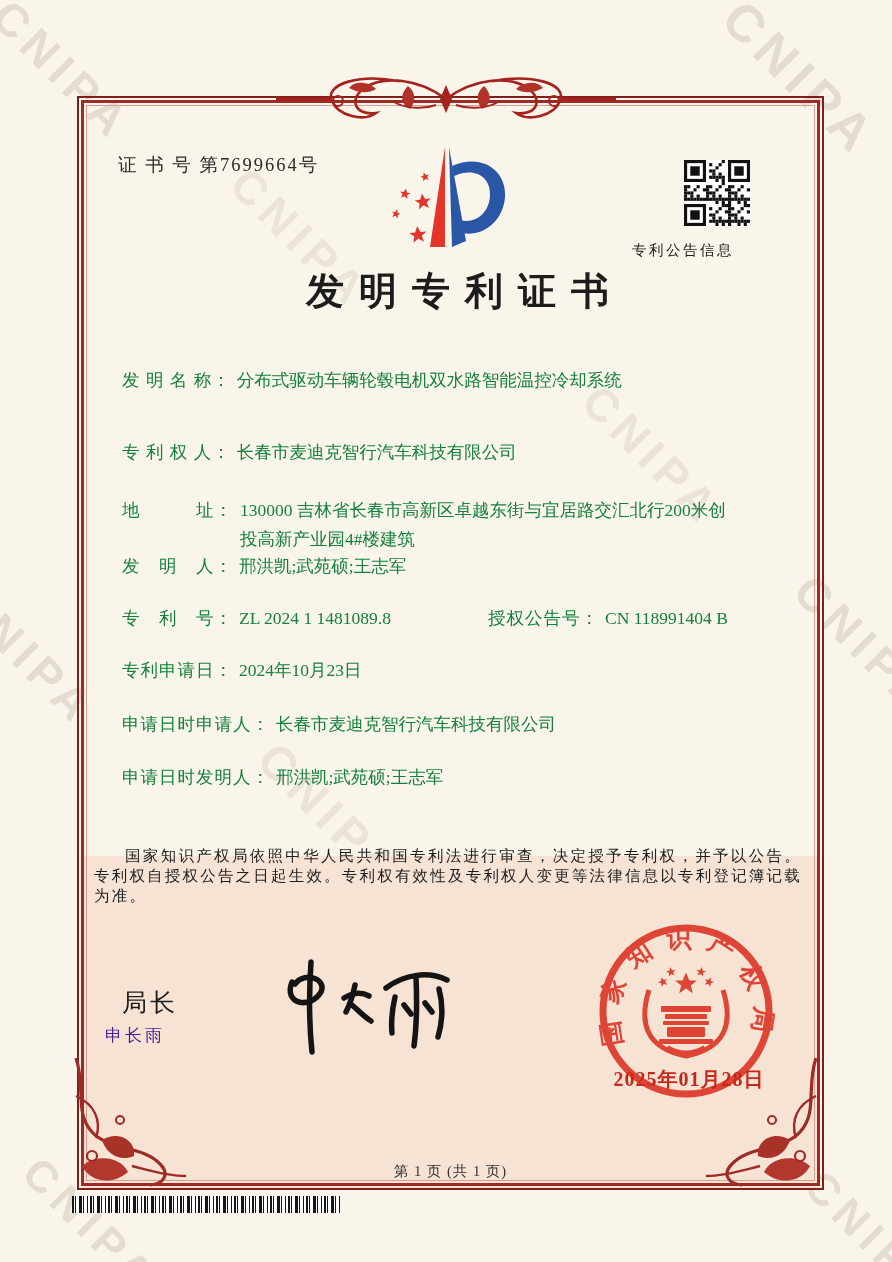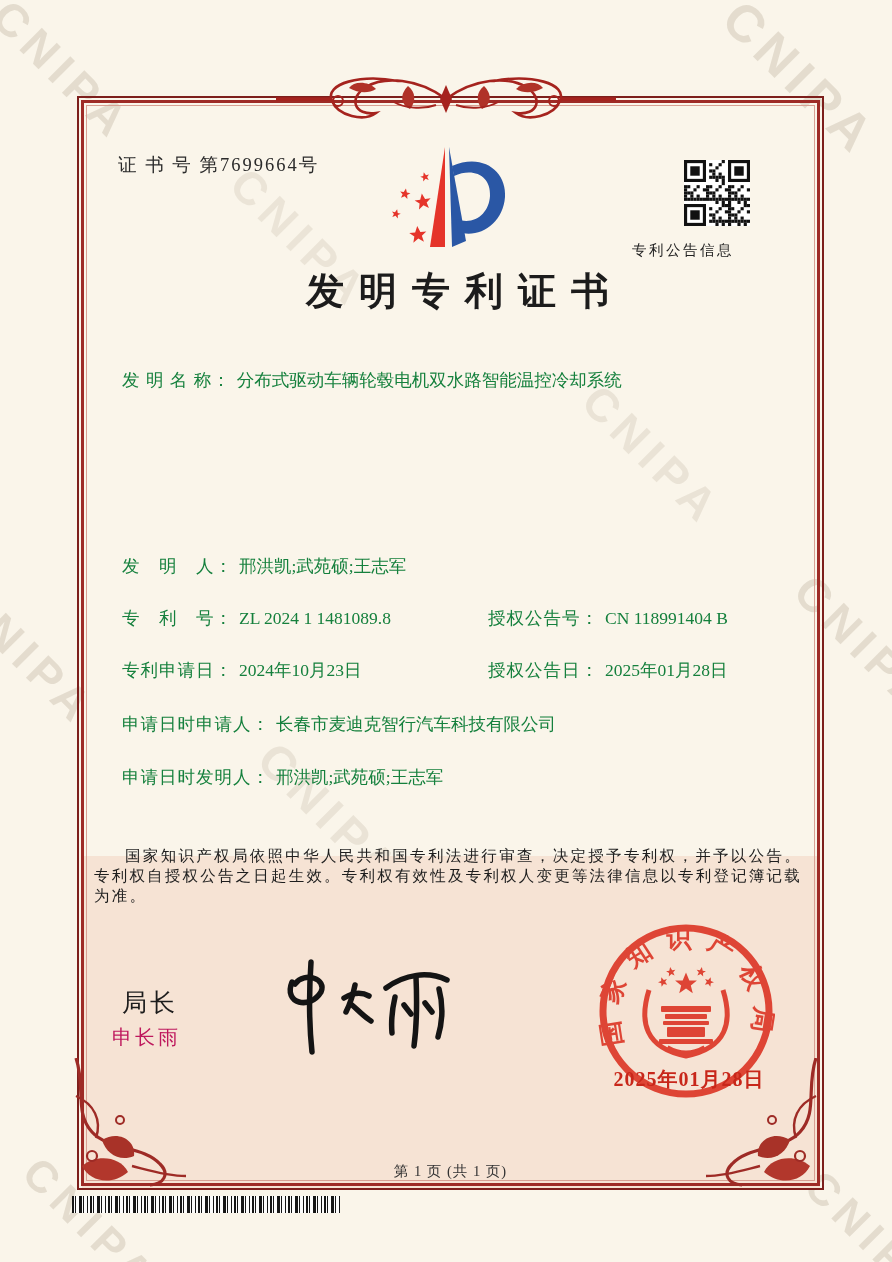--- a/index.html
+++ b/index.html
@@ -293,6 +293,9 @@
   <div class="row" style="top:368px;">
     <span class="lbl">发 明 名 称：</span><span class="val">分布式驱动车辆轮毂电机双水路智能温控冷却系统</span>
   </div>
+  <div class="row" style="top:440px;">
+    <span class="lbl">专 利 权 人：</span><span class="val">长春市麦迪克智行汽车科技有限公司</span>
+  </div>
   <div class="row" style="top:554px;">
     <span class="lbl">发　明　人：</span><span class="val">邢洪凯;武苑硕;王志军</span>
   </div>

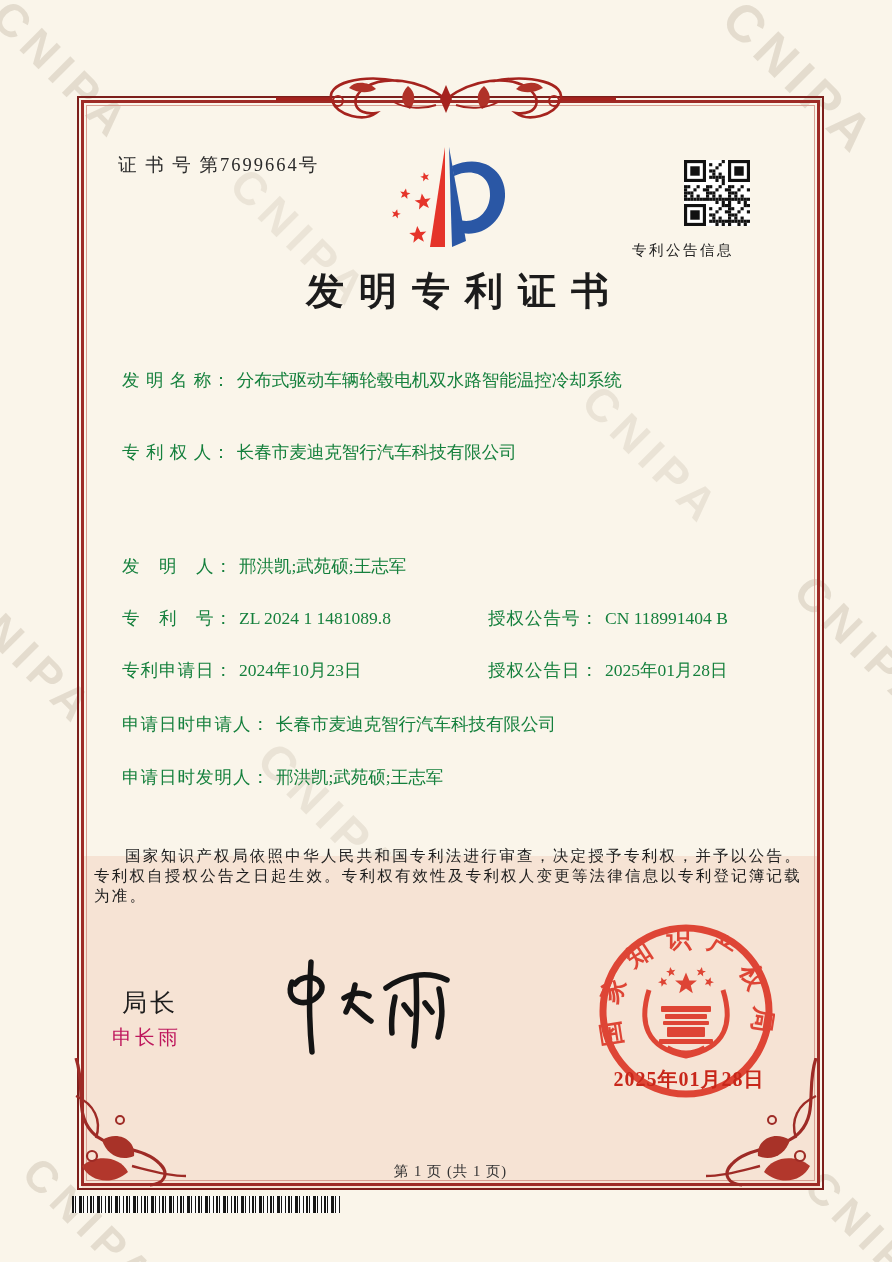--- a/index.html
+++ b/index.html
@@ -296,6 +296,10 @@
   <div class="row" style="top:440px;">
     <span class="lbl">专 利 权 人：</span><span class="val">长春市麦迪克智行汽车科技有限公司</span>
   </div>
+  <div class="row addr-row" style="top:496px;">
+    <span class="lbl">地　　　址：</span>
+    <span class="val">130000 吉林省长春市高新区卓越东街与宜居路交汇北行200米创投高新产业园4#楼建筑</span>
+  </div>
   <div class="row" style="top:554px;">
     <span class="lbl">发　明　人：</span><span class="val">邢洪凯;武苑硕;王志军</span>
   </div>

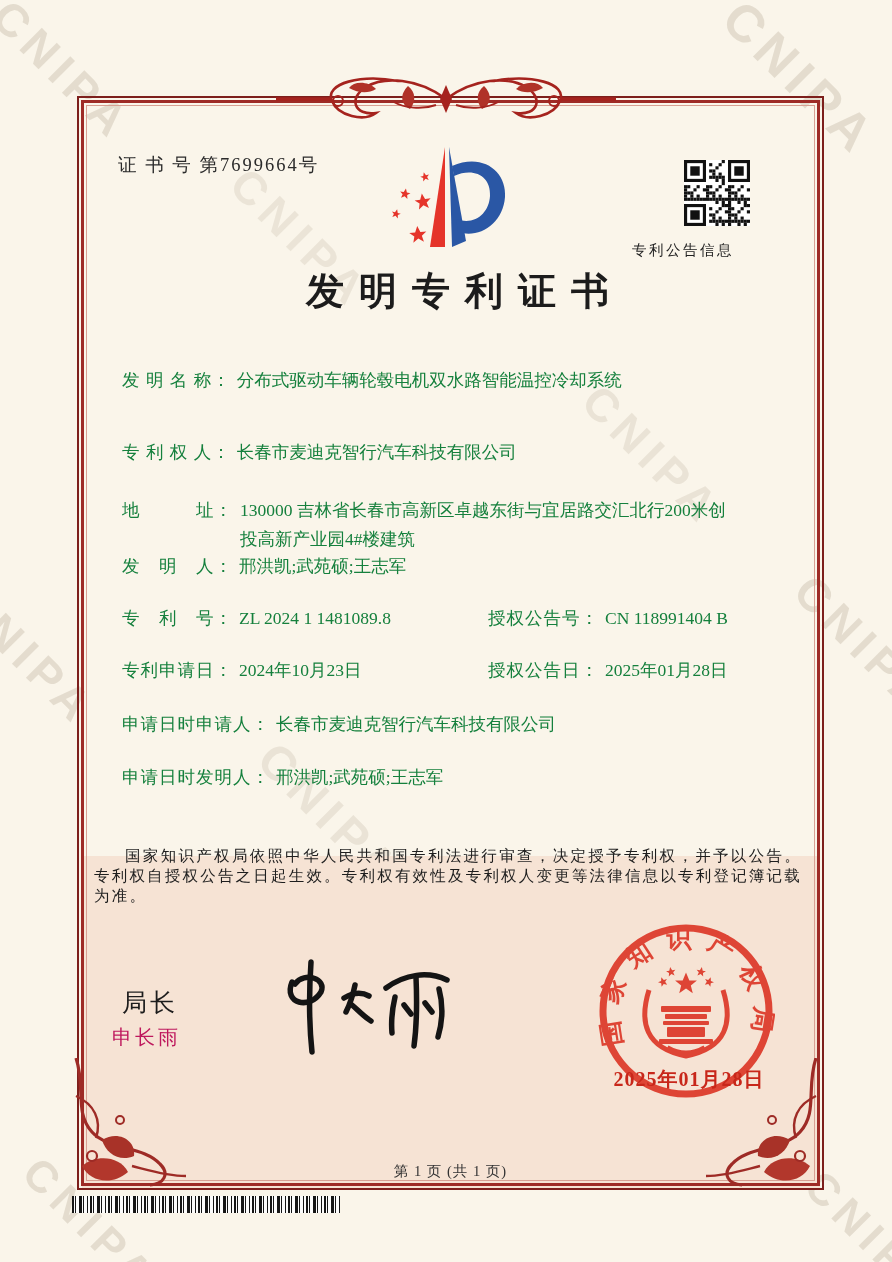--- a/index.html
+++ b/index.html
@@ -312,9 +312,6 @@
   <div class="row" style="top:658px;">
     <span class="lbl">专利申请日：</span><span class="val">2024年10月23日</span>
   </div>
-  <div class="row col2" style="top:658px;">
-    <span class="lbl">授权公告日：</span><span class="val">2025年01月28日</span>
-  </div>
   <div class="row" style="top:712px;">
     <span class="lbl">申请日时申请人：</span><span class="val">长春市麦迪克智行汽车科技有限公司</span>
   </div>

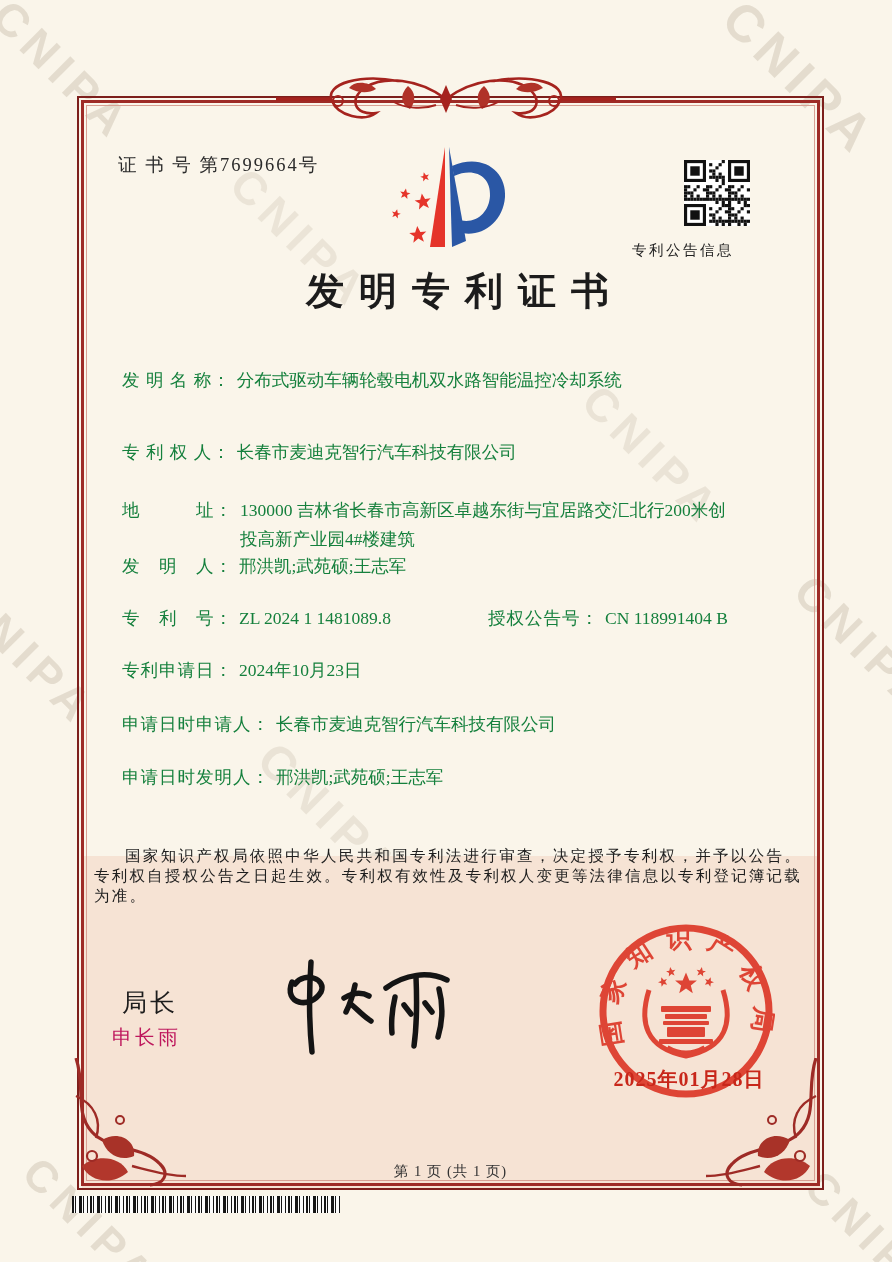--- a/index.html
+++ b/index.html
@@ -59,7 +59,7 @@
   }
   
   .sig-title{ position:absolute; left:122px; top:986px; font-size:25px; color:#1c1c1c; letter-spacing:3px;}
-  .sig-name { position:absolute; left:112px; top:1024px; font-size:20px; color:#be185d; letter-spacing:3px;}
+  .sig-name { position:absolute; left:105px; top:1024px; font-size:17px; color:#4c1d95; letter-spacing:3px;}
   .sig-svg{ position:absolute; left:258px; top:952px; }
   .seal-svg{ position:absolute; left:597px; top:922px; }
   .seal-date{

